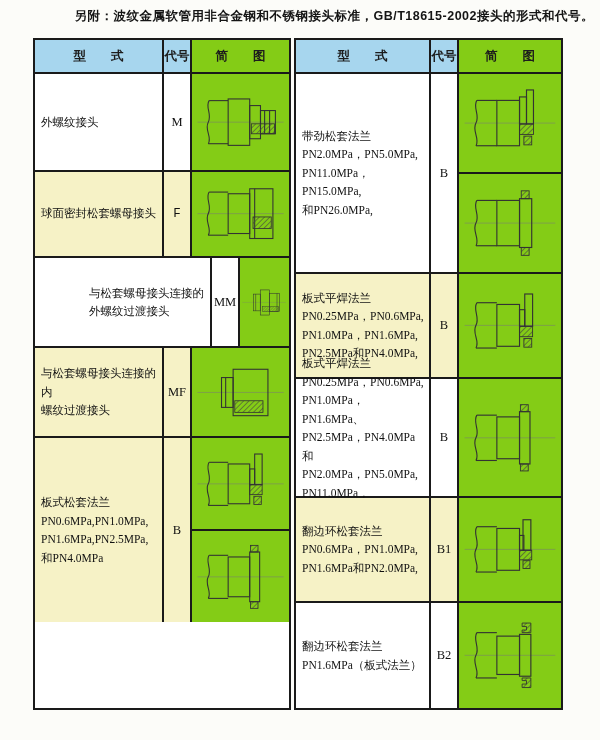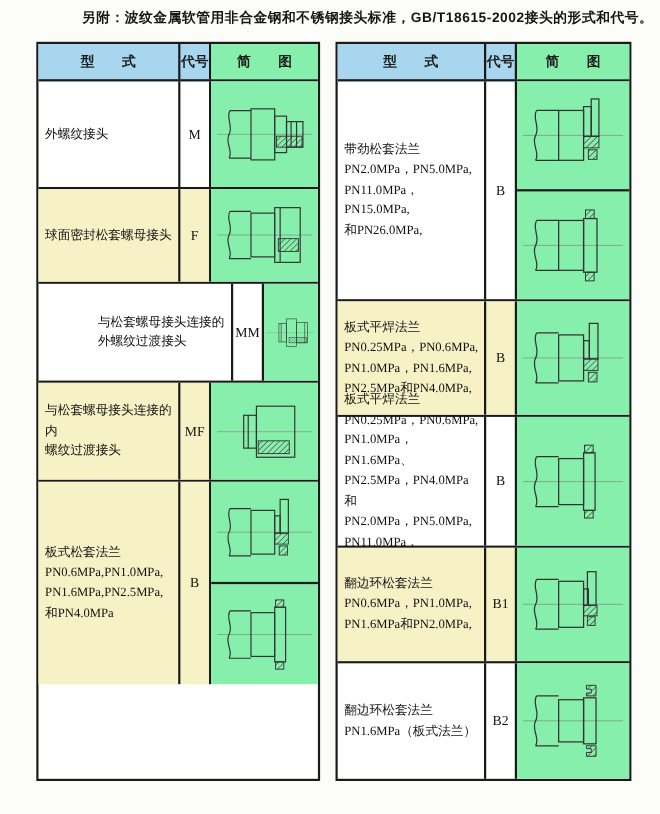--- a/index.html
+++ b/index.html
@@ -8,7 +8,7 @@
   .caption{position:absolute;left:34px;top:8px;width:560px;
            font-family:"Liberation Sans", sans-serif;font-weight:bold;
            font-size:12.5px;letter-spacing:.5px;color:#151515;text-align:right;}
-  .tables{position:absolute;left:33px;top:38px;display:flex;gap:14px;}
+  .tables{position:absolute;left:33px;top:38px;display:flex;gap:3px;}
   .gtable{border:2px solid var(--bd);background:#fff;display:flex;flex-direction:column;box-sizing:border-box;}
   #left-table{width:258px;--tw:127px;}
   #right-table{width:269px;--tw:133px;}

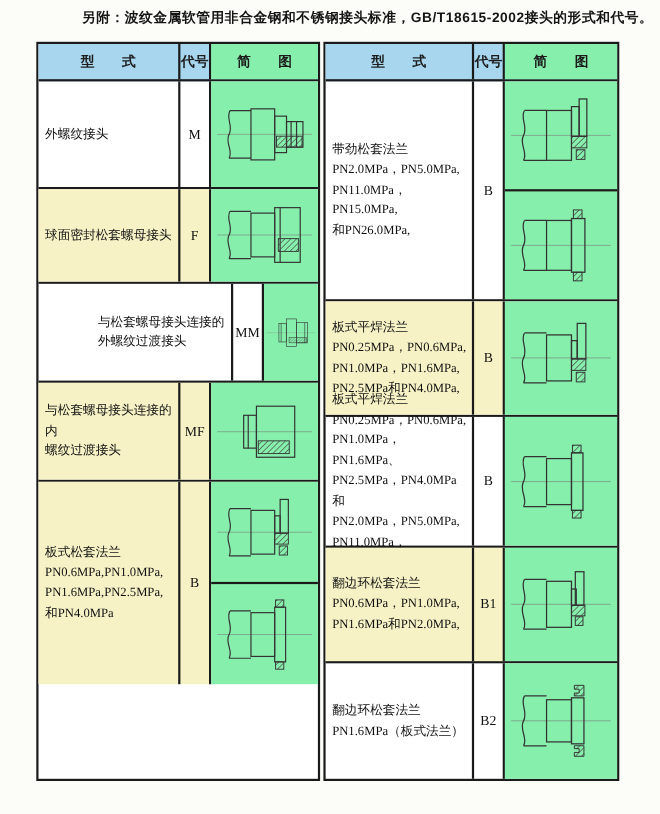--- a/index.html
+++ b/index.html
@@ -18,7 +18,7 @@
         font-size:11.5px;line-height:18.5px;white-space:pre-line;}
   .code{width:30px;border-left:2px solid var(--bd);border-right:2px solid var(--bd);
         display:flex;align-items:center;justify-content:center;font-size:12.5px;}
-  .diag{flex:1;display:flex;flex-direction:column;background:#86efac;}
+  .diag{flex:1;display:flex;flex-direction:column;background:#84cc16;}
   .head{font-weight:bold;font-size:12.5px;justify-content:center;padding:0;color:#1c1c1c;
         display:flex;align-items:center;white-space:pre;}
   .t-body{display:flex;flex-direction:column;}

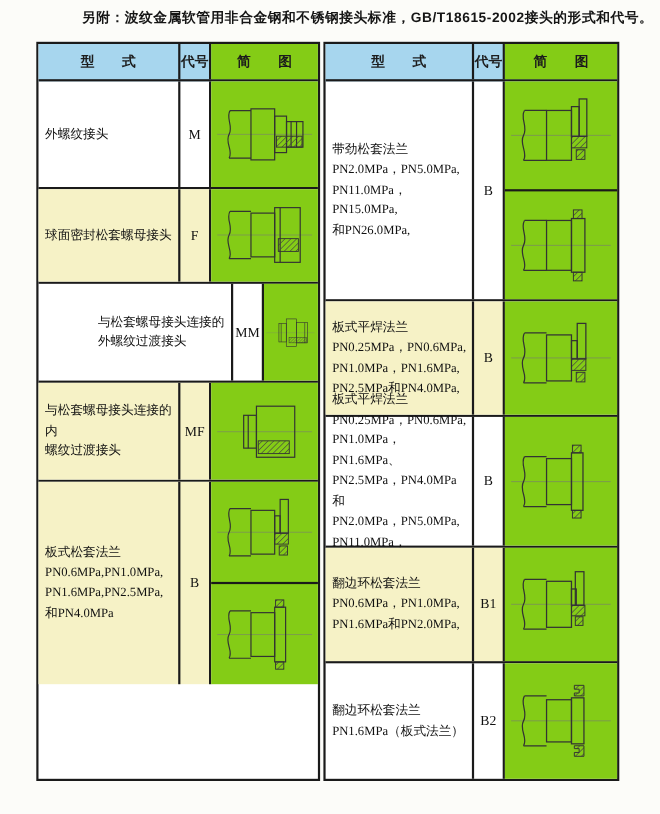--- a/index.html
+++ b/index.html
@@ -74,7 +74,7 @@
               </div>
             </div>
           </div>
-          <div class="t-row hl" style="height: 84px;">
+          <div class="t-row hl" style="height: 84px; font-family: Liberation Mono, monospace;">
             <div class="cell type">球面密封松套螺母接头</div>
             <div class="cell code">F</div>
             <div class="cell diag">

